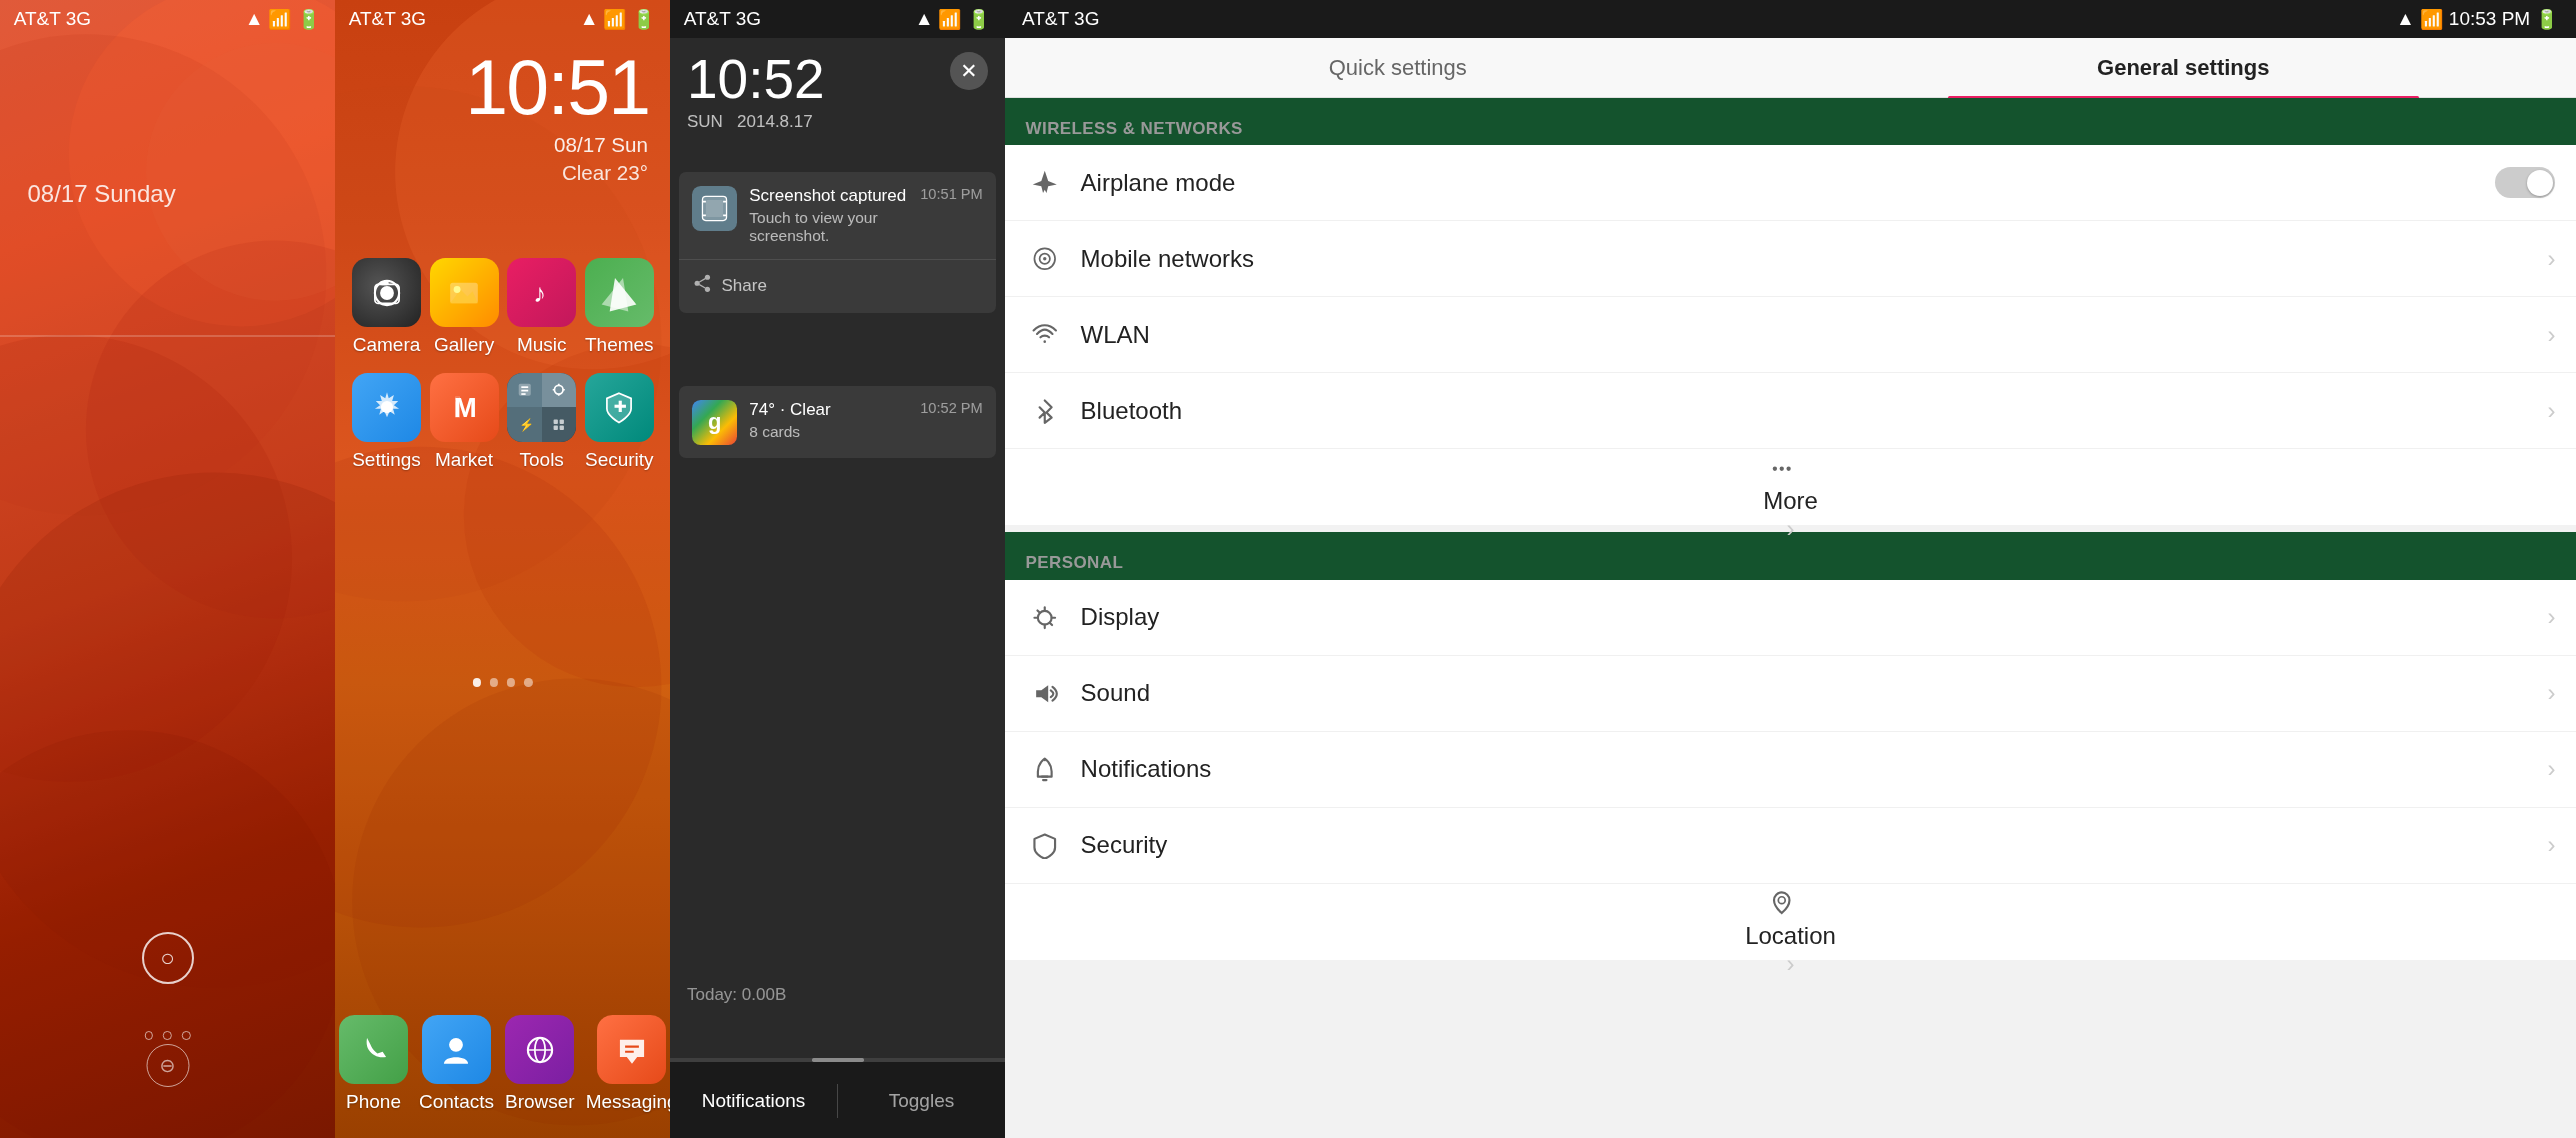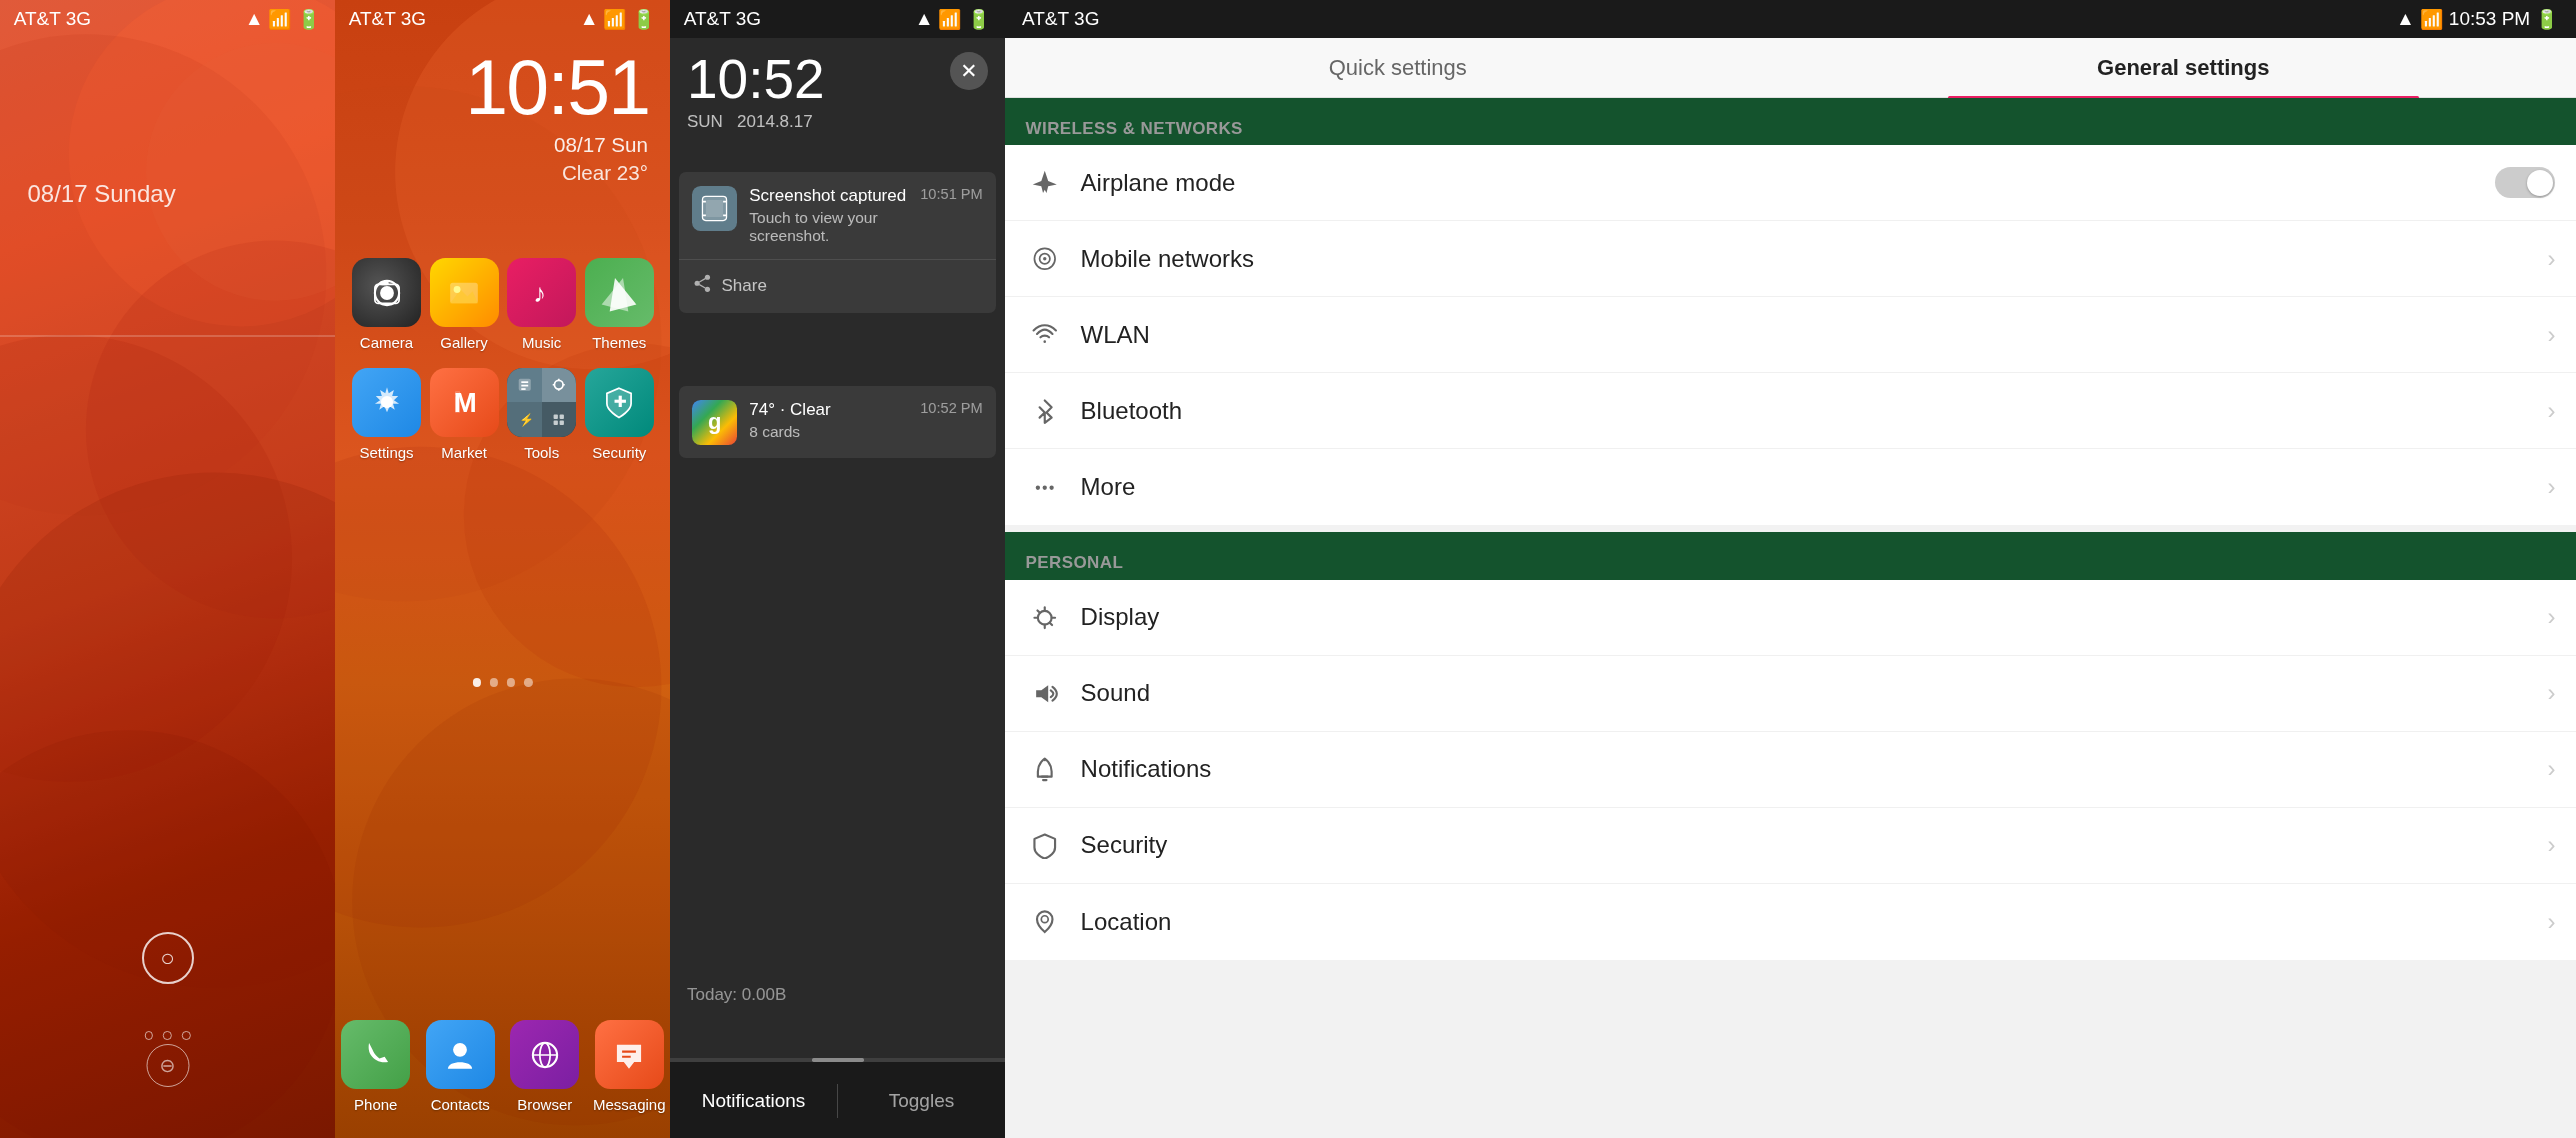--- a/index.html
+++ b/index.html
@@ -214,7 +214,7 @@
     }
     .app-label {
       color: white;
-      font-size: 15px;
+      font-size: 19px;
       font-weight: 400;
       text-align: center;
       text-shadow: 0 0.9px 1.7px rgba(0,0,0,0.3);

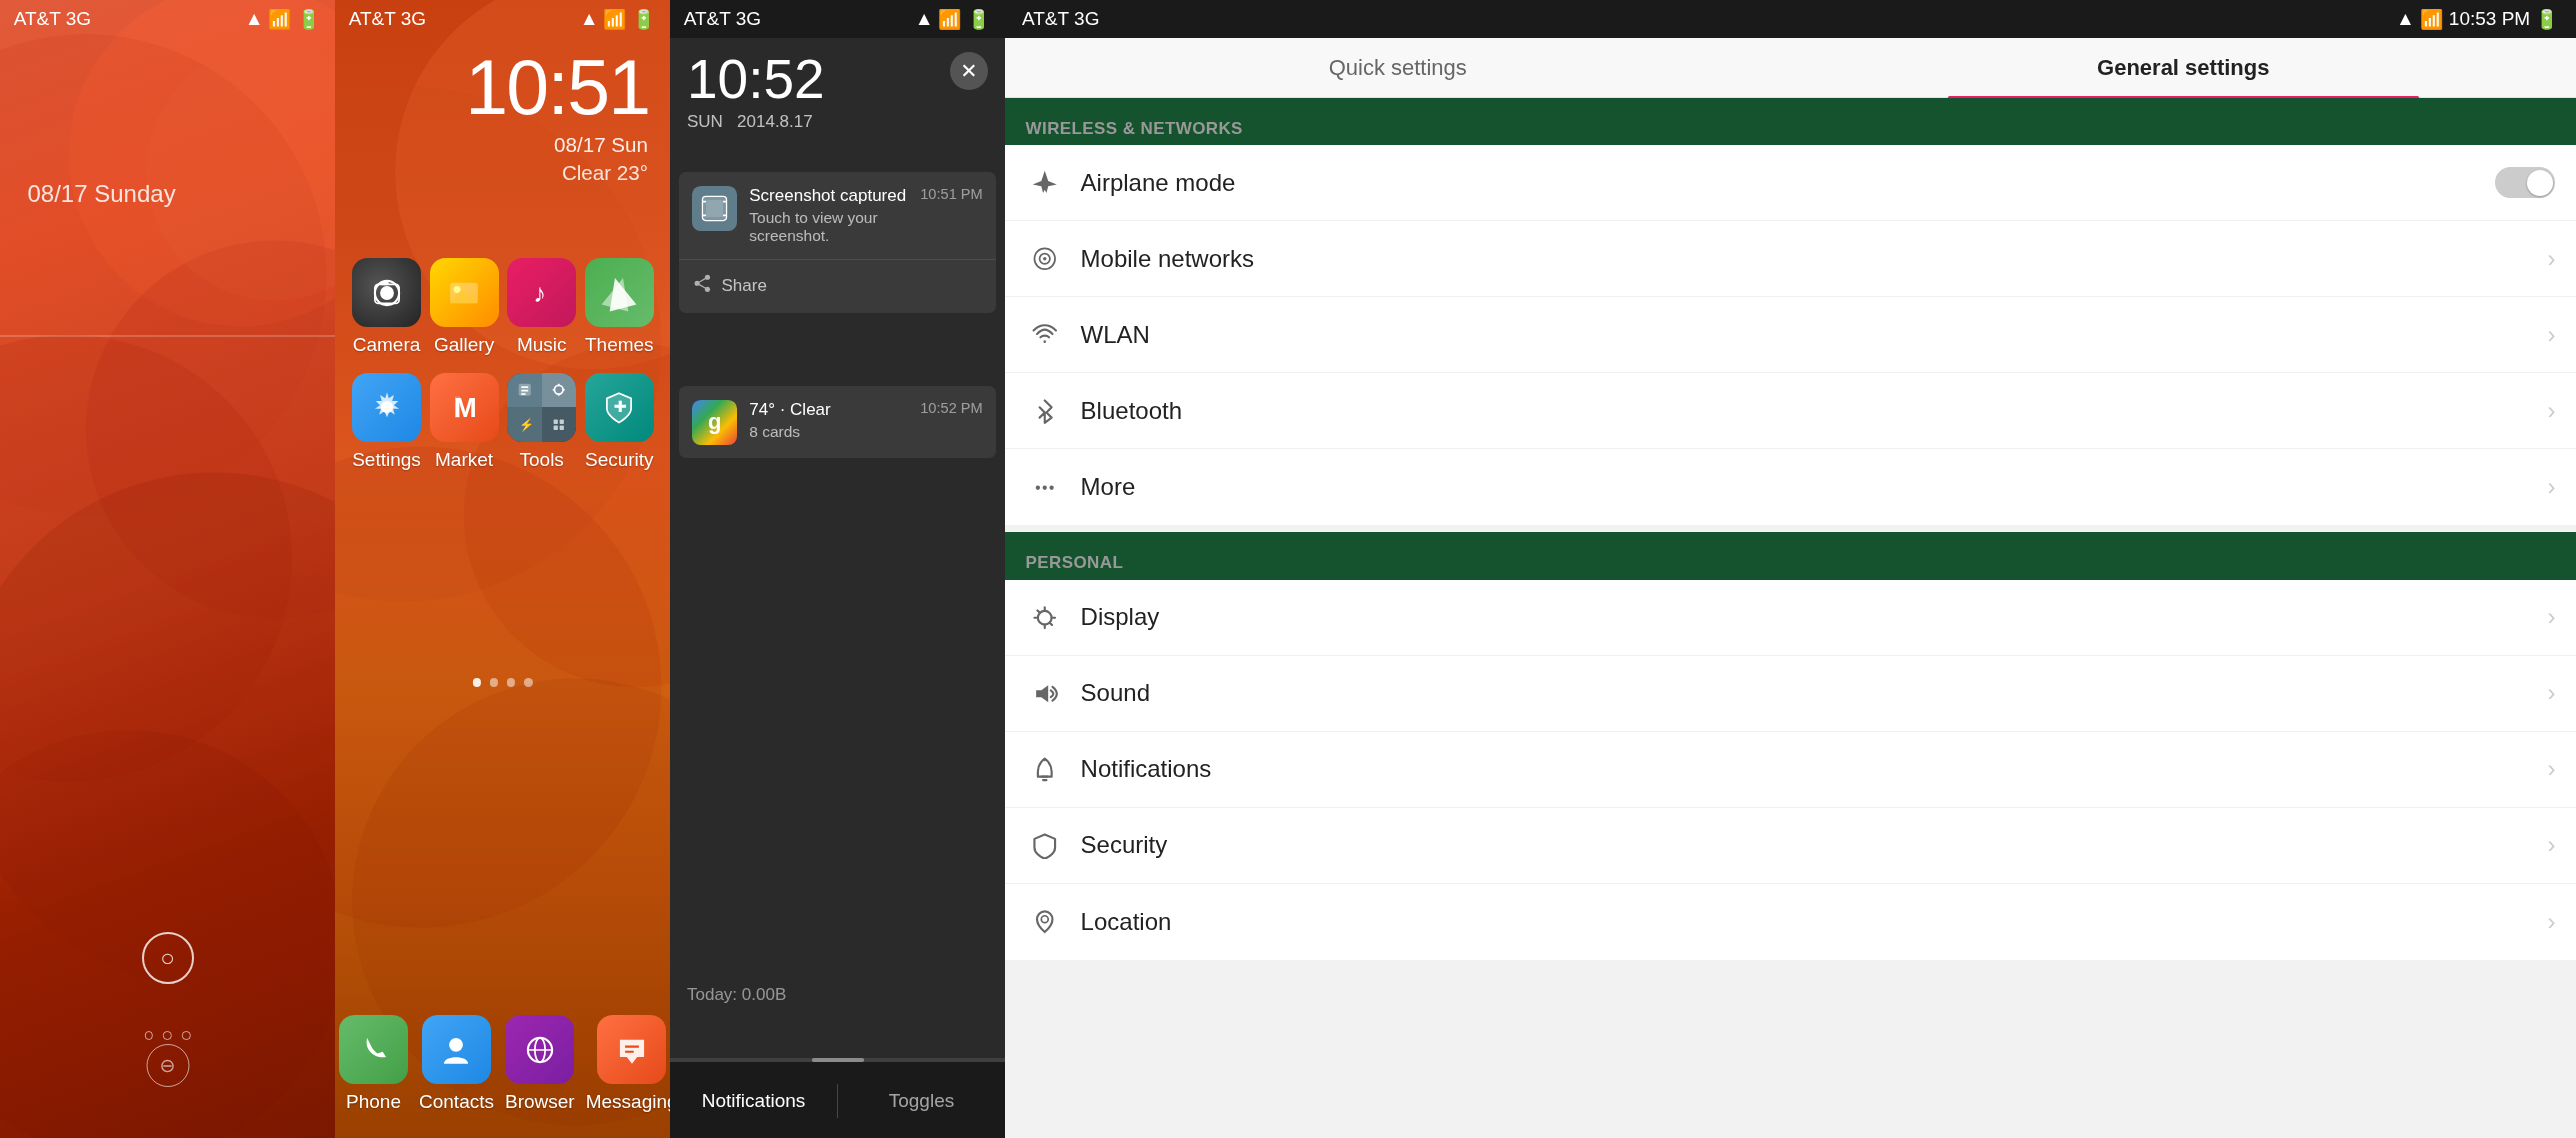--- a/index.html
+++ b/index.html
@@ -514,6 +514,7 @@
     }
     .settings-item:last-child {
       border-bottom: none;
+      flex-direction: column;
     }
     .settings-item-icon {
       width: 38px;

